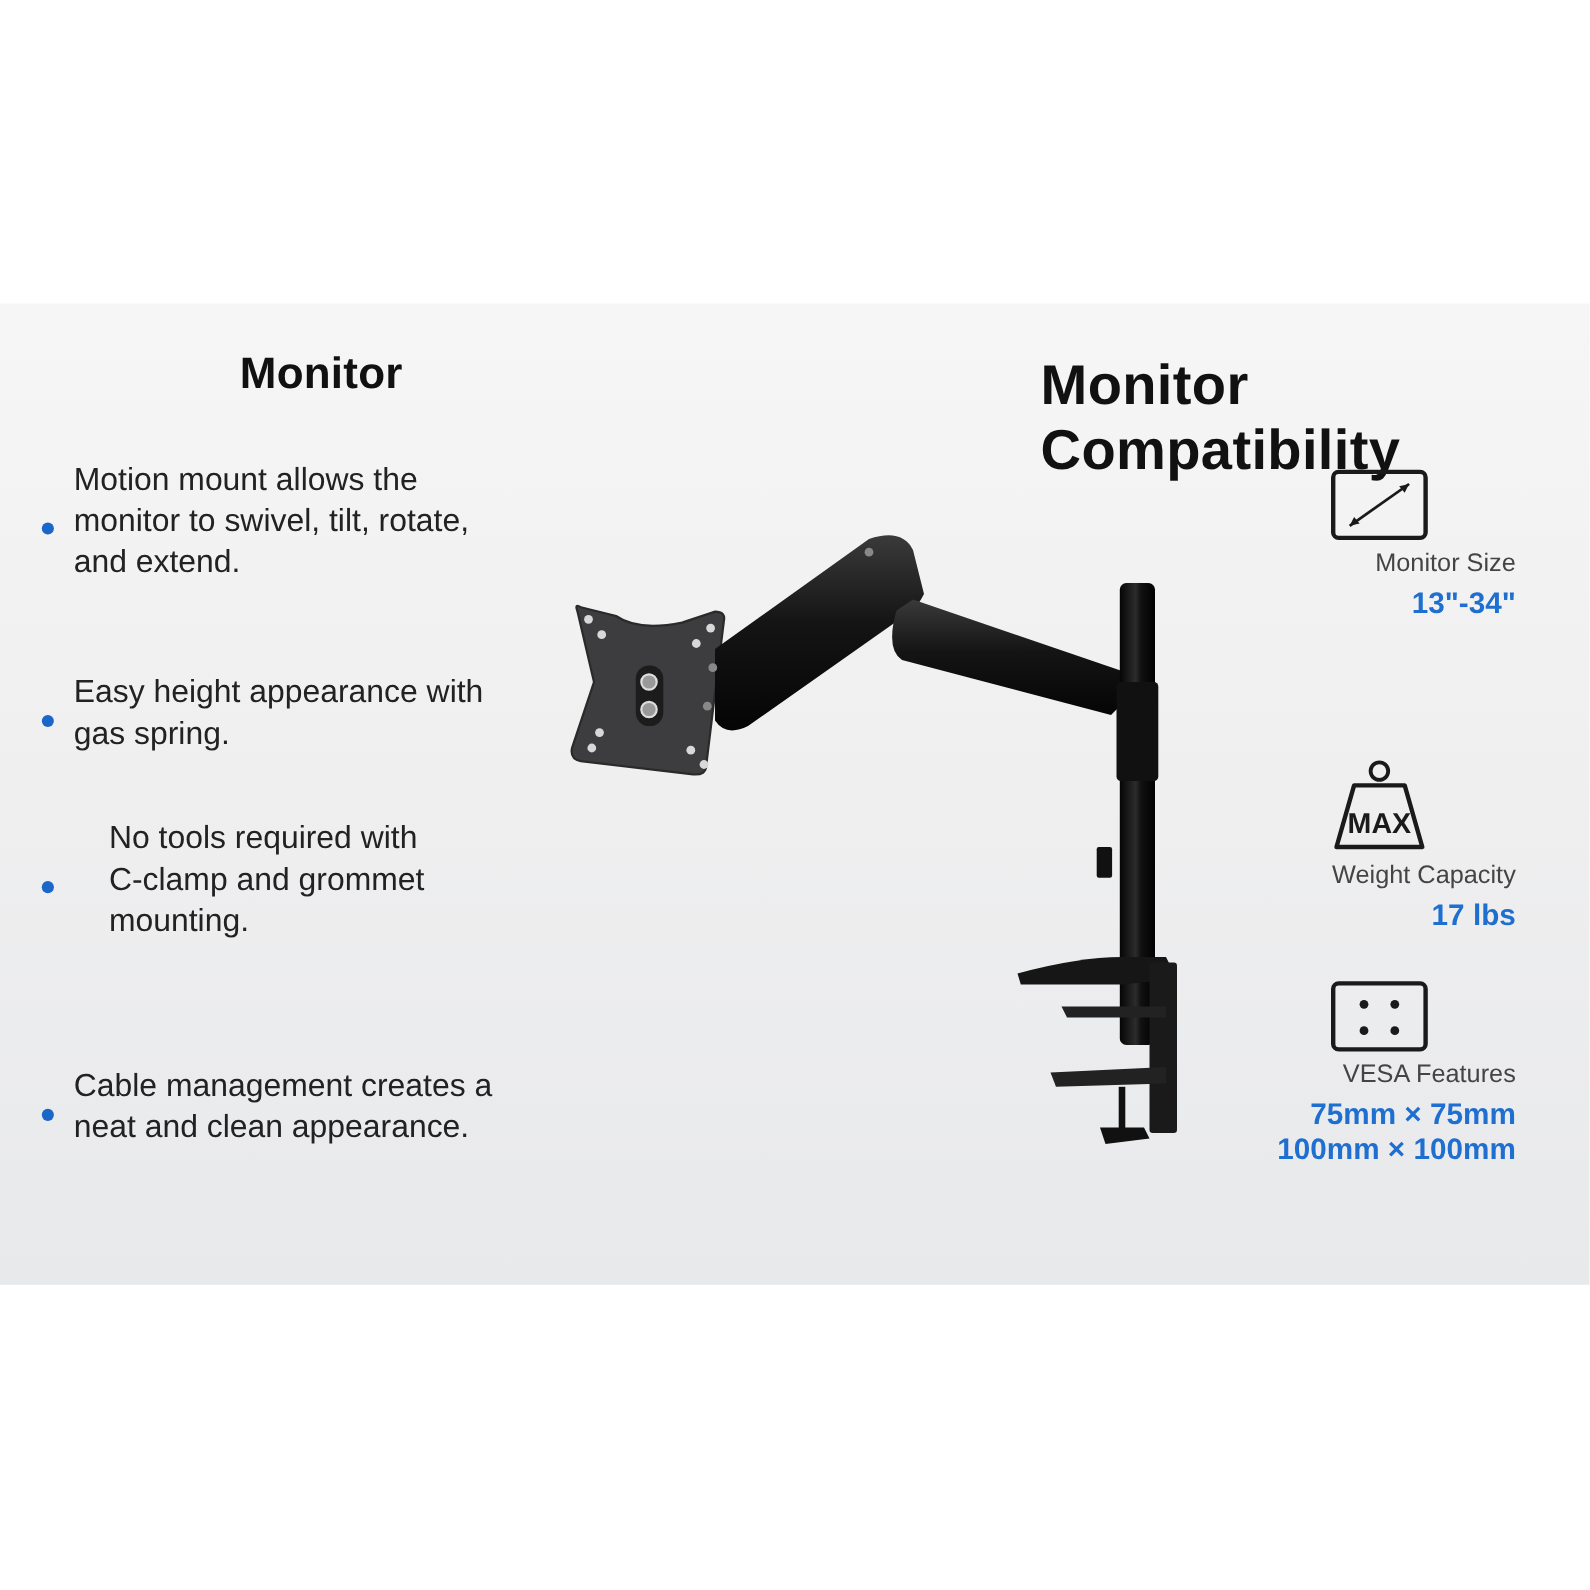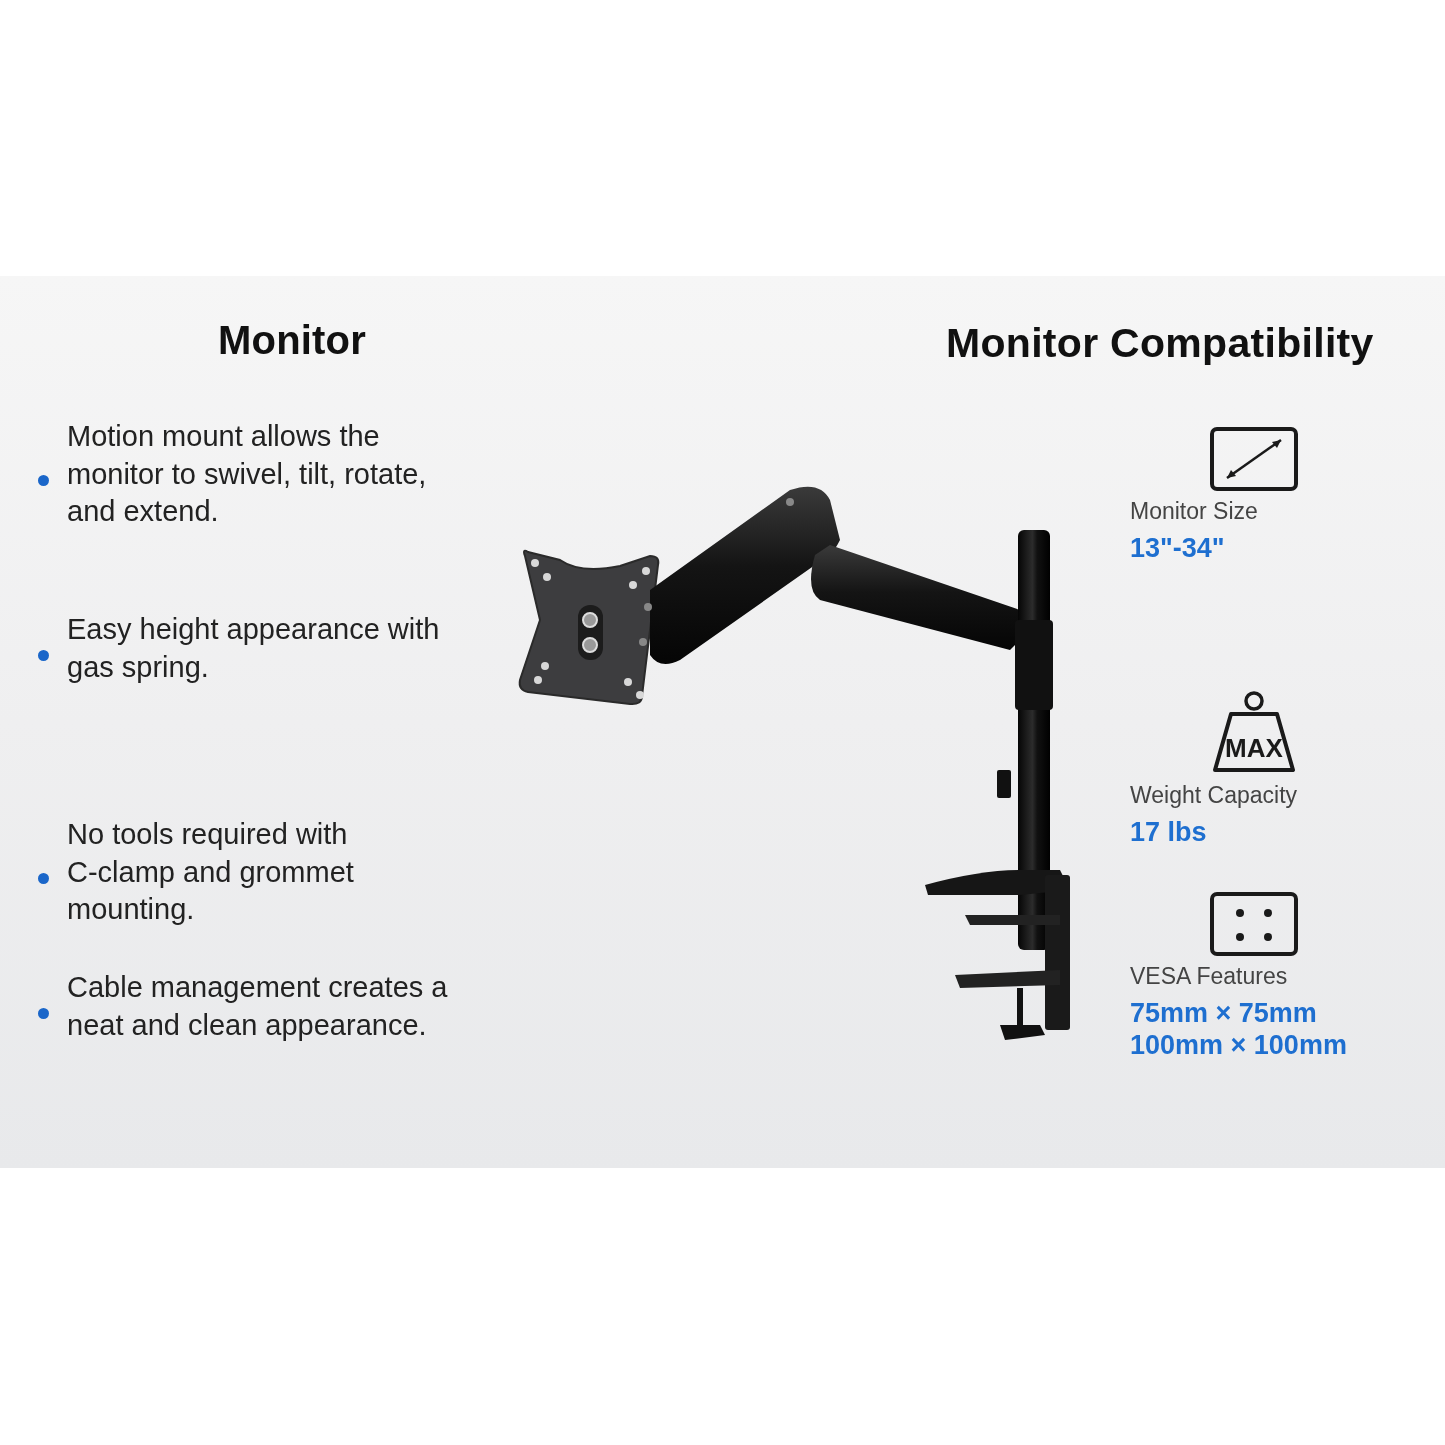--- a/index.html
+++ b/index.html
@@ -33,7 +33,7 @@
       position: absolute;
       left: 946px;
       top: 320px;
-      font-size: 41px;
+      font-size: 51px;
       font-weight: bold;
       color: #111;
       margin: 0;

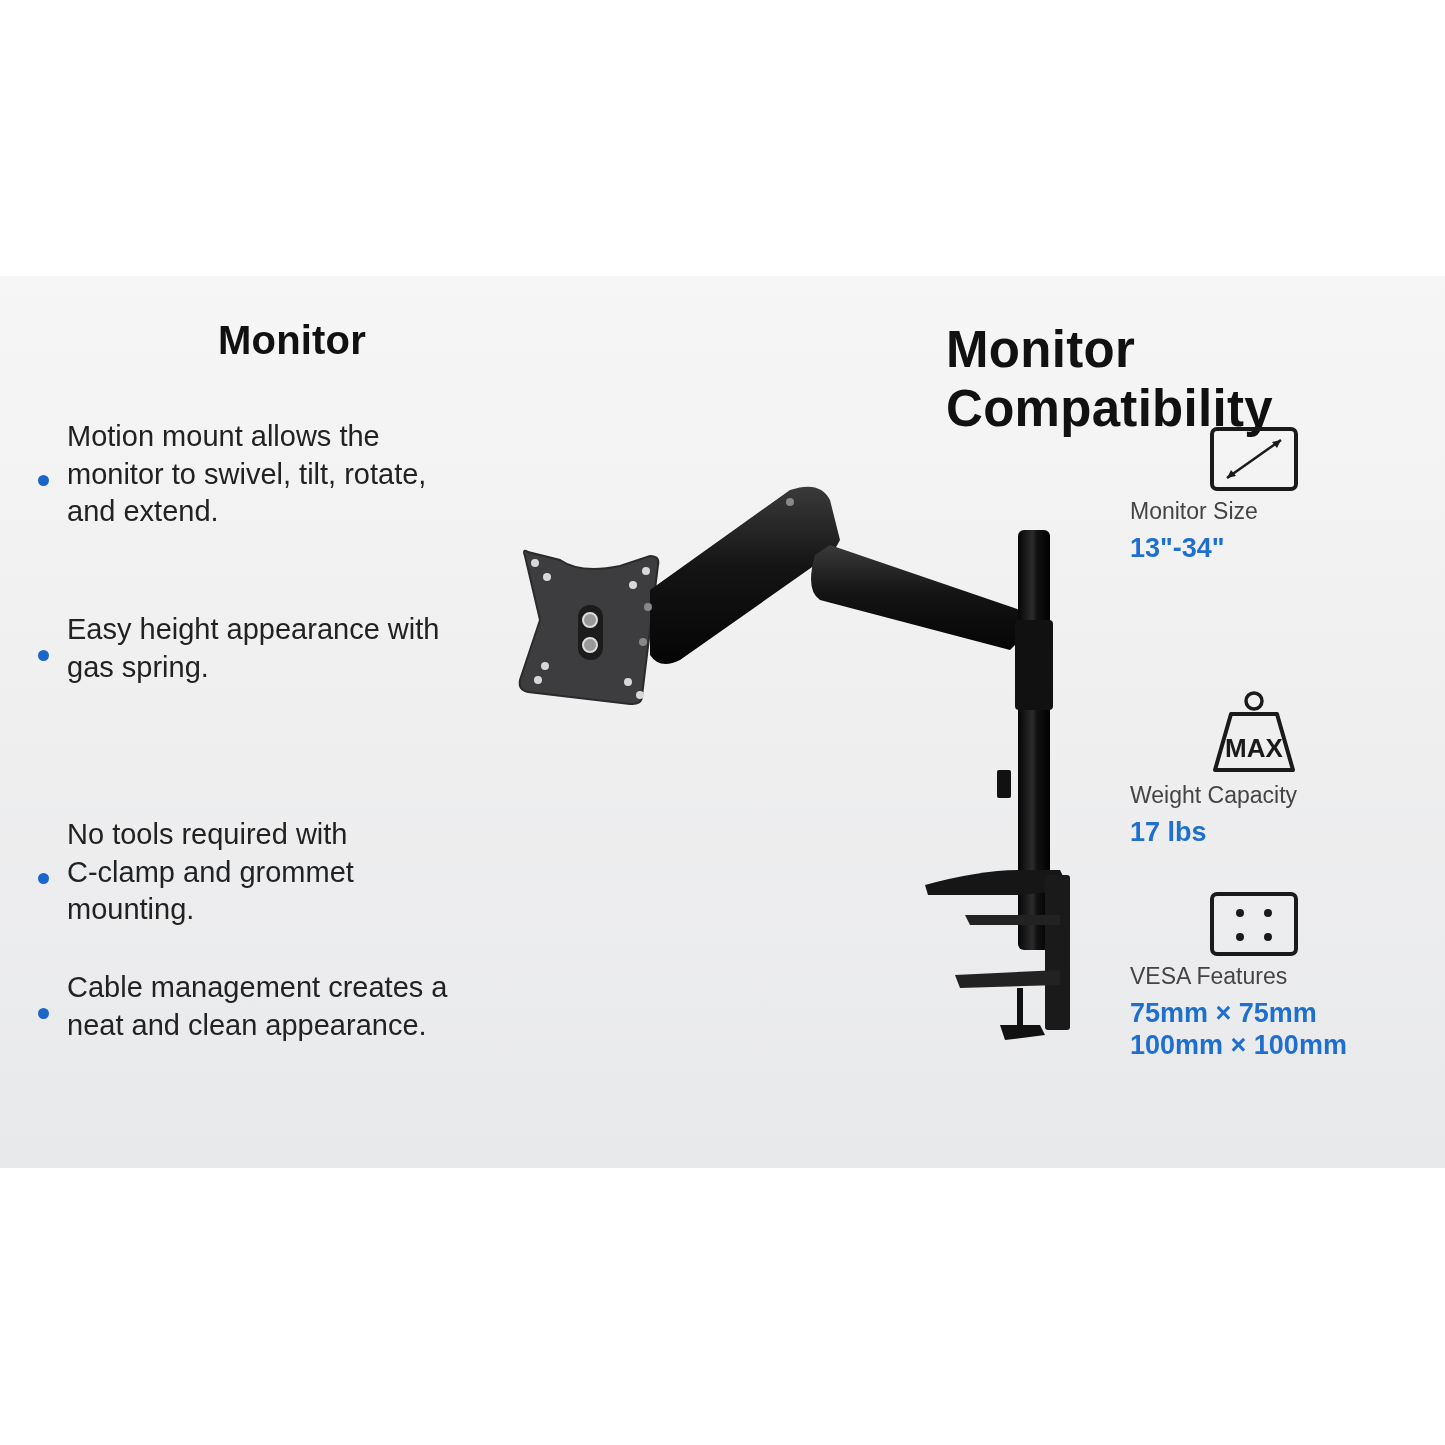--- a/index.html
+++ b/index.html
@@ -65,7 +65,7 @@
       position: absolute;
       left: 1130px;
       width: 248px;
-      text-align: left;
+      text-align: right;
     }
     .spec-icon {
       display: block;

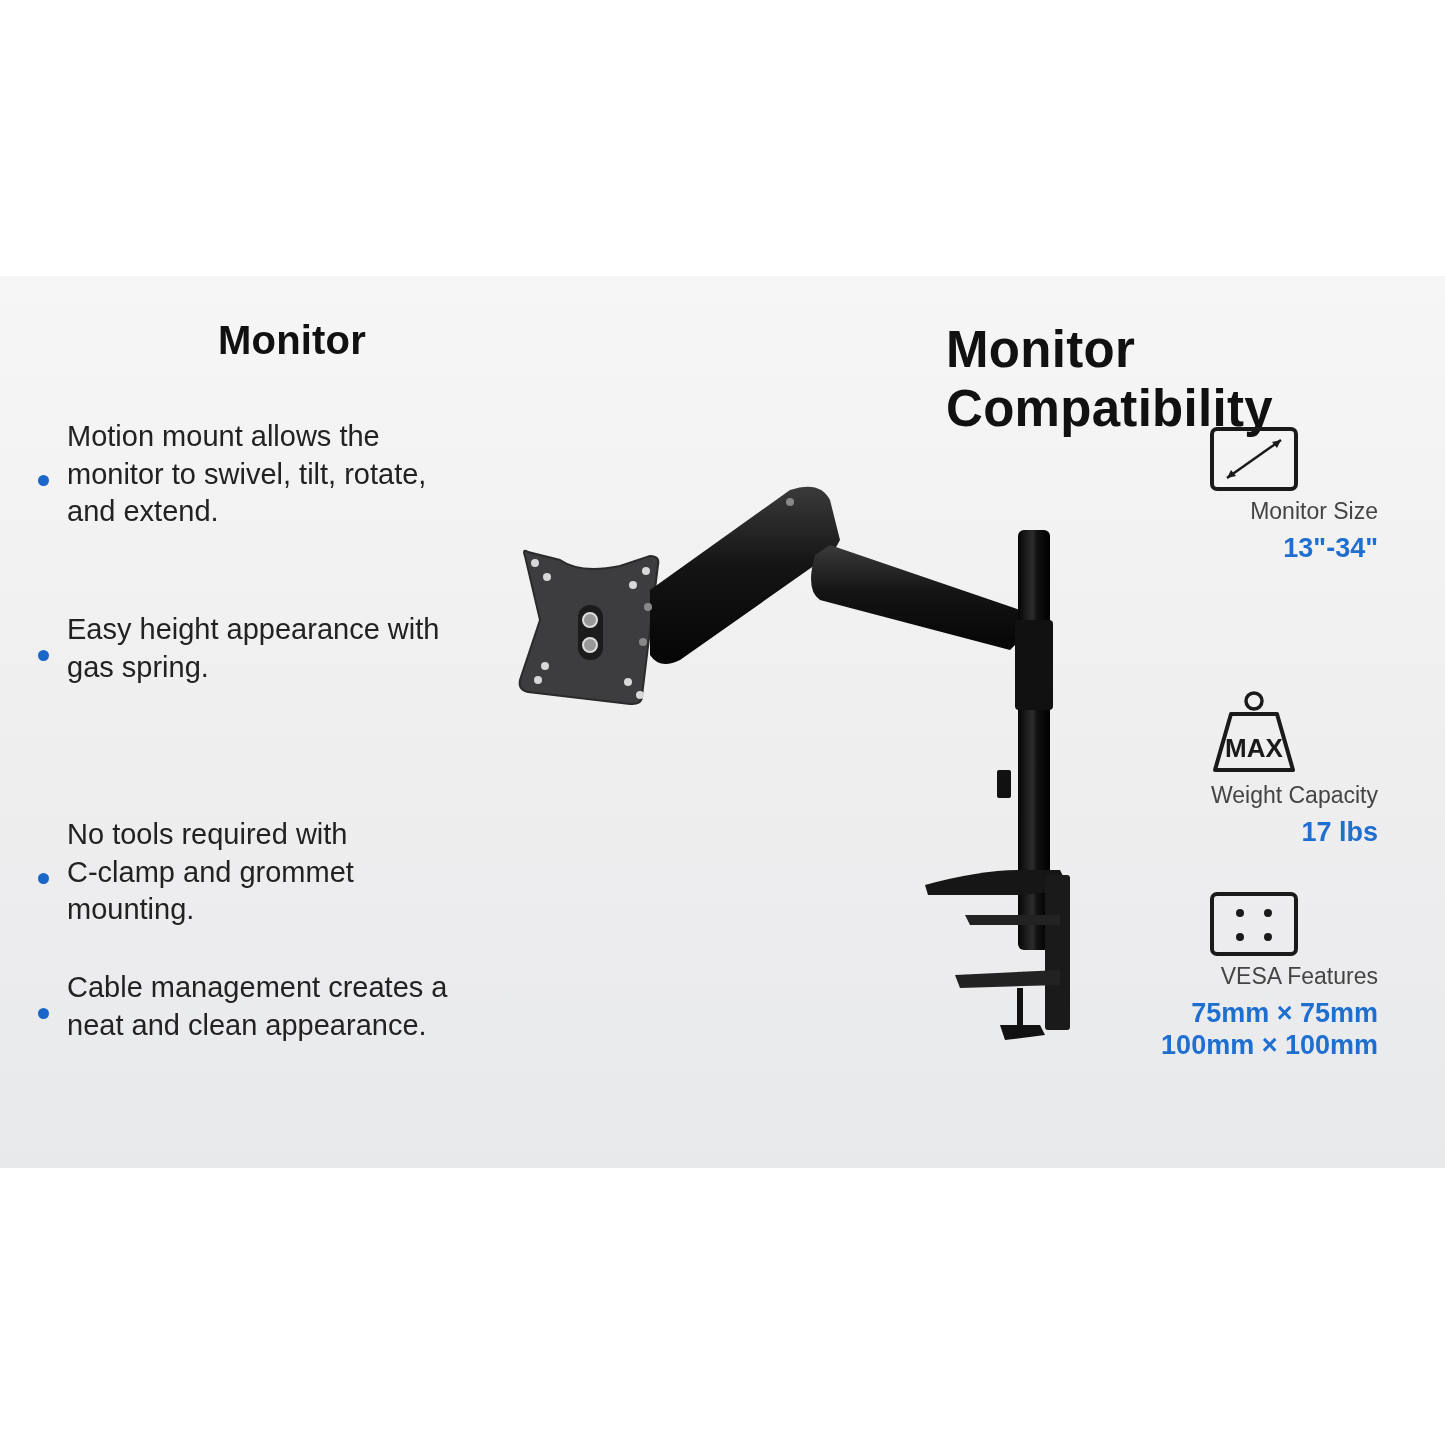--- a/index.html
+++ b/index.html
@@ -111,7 +111,7 @@
   <span class="feature-text">Easy height appearance with
 gas spring.</span>
 </div>
-<div class="feature-item" style="top:816px;">
+<div class="feature-item" style="top:744px;gap:32px;">
   <span class="bullet"></span>
   <span class="feature-text">No tools required with
 C-clamp and grommet

